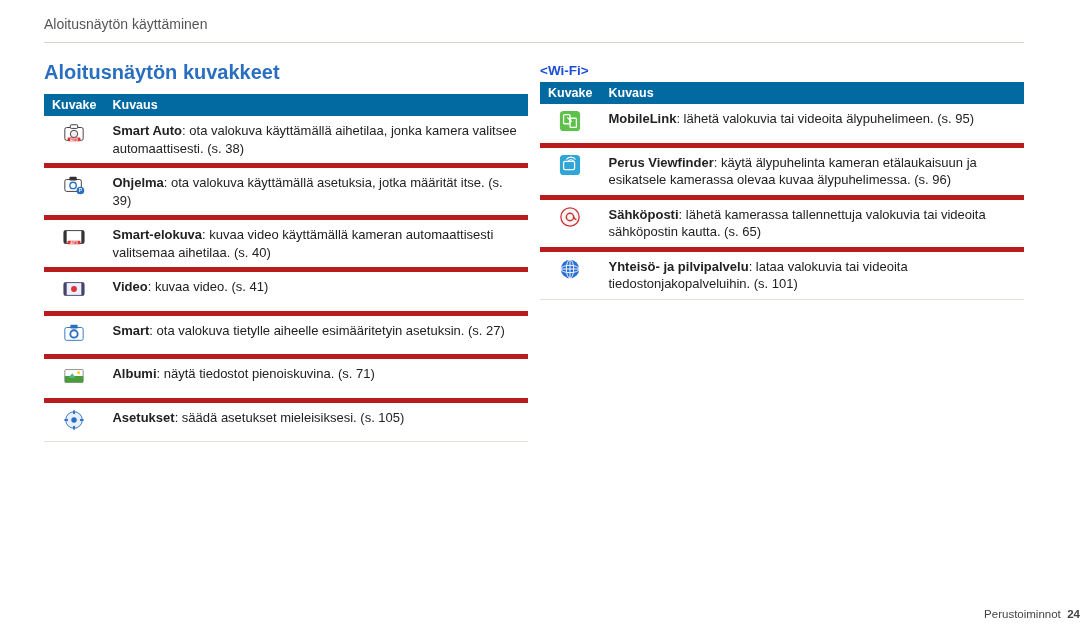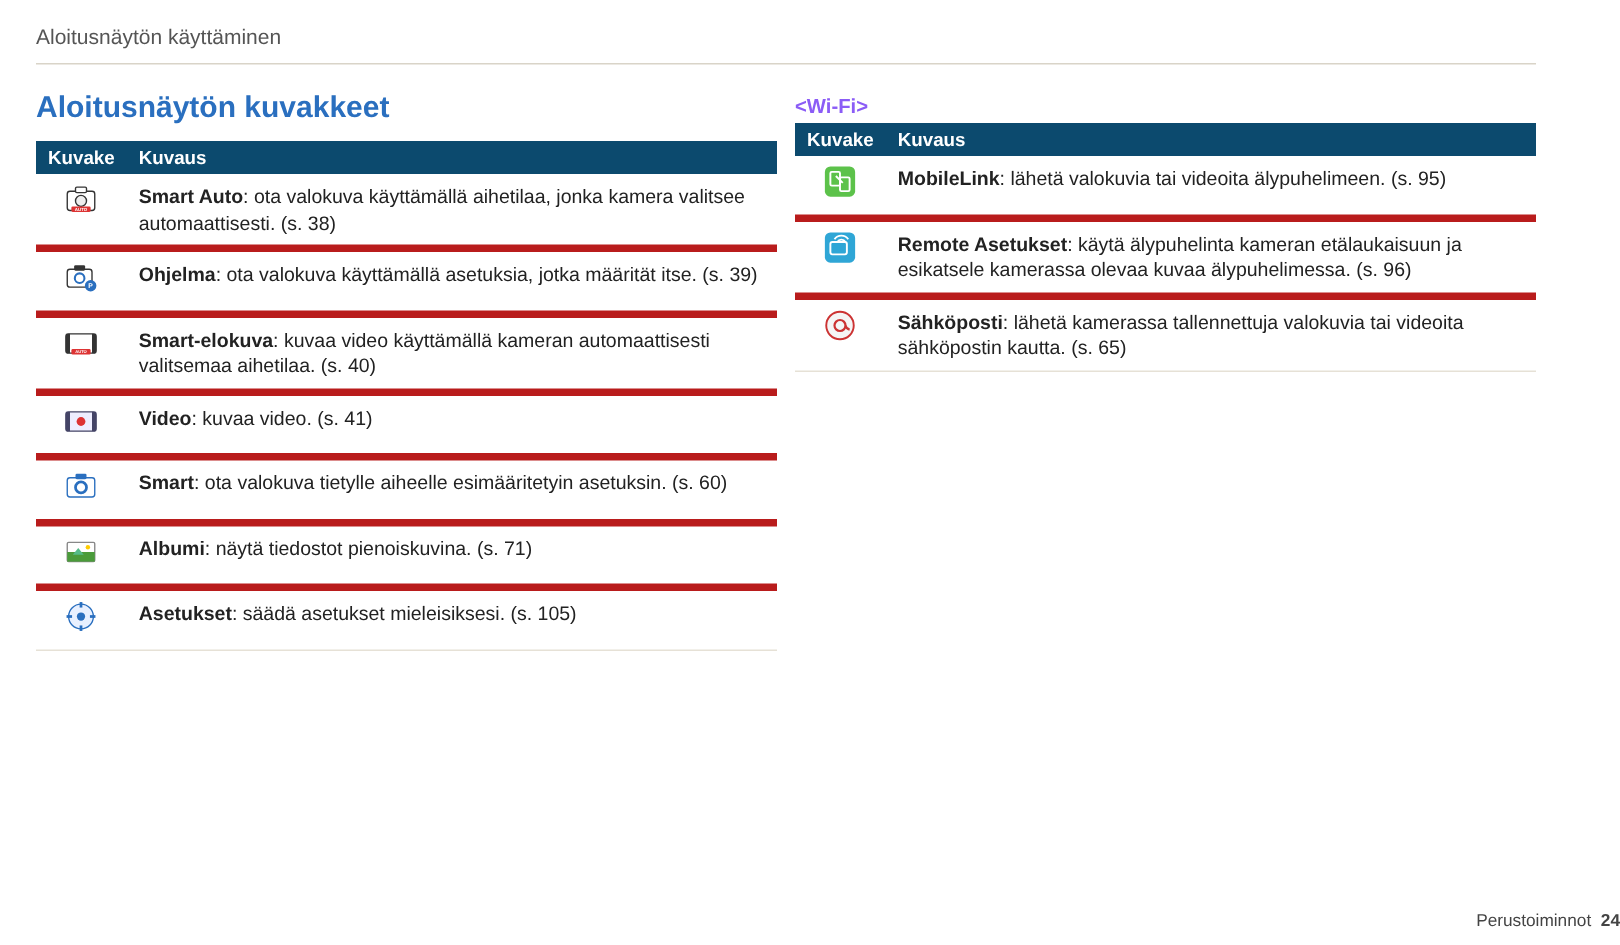--- a/index.html
+++ b/index.html
@@ -4,7 +4,7 @@
 <style>
   * { box-sizing: border-box; margin: 0; padding: 0; }
   html, body { width: 1080px; height: 630px; font-family: Arial, Helvetica, sans-serif; background: #fff; color: #222; }
-  .page { padding: 16px 56px 0 24px; position: relative; height: 100%; }
+  .page { padding: 16px 56px 0 44px; position: relative; height: 100%; }
   .breadcrumb { font-size: 14px; color: #555; margin-bottom: 10px; }
   .hr-top { border: 0; border-top: 1px solid #d9d4c8; margin-bottom: 18px; }
   .columns { display: flex; gap: 12px; }

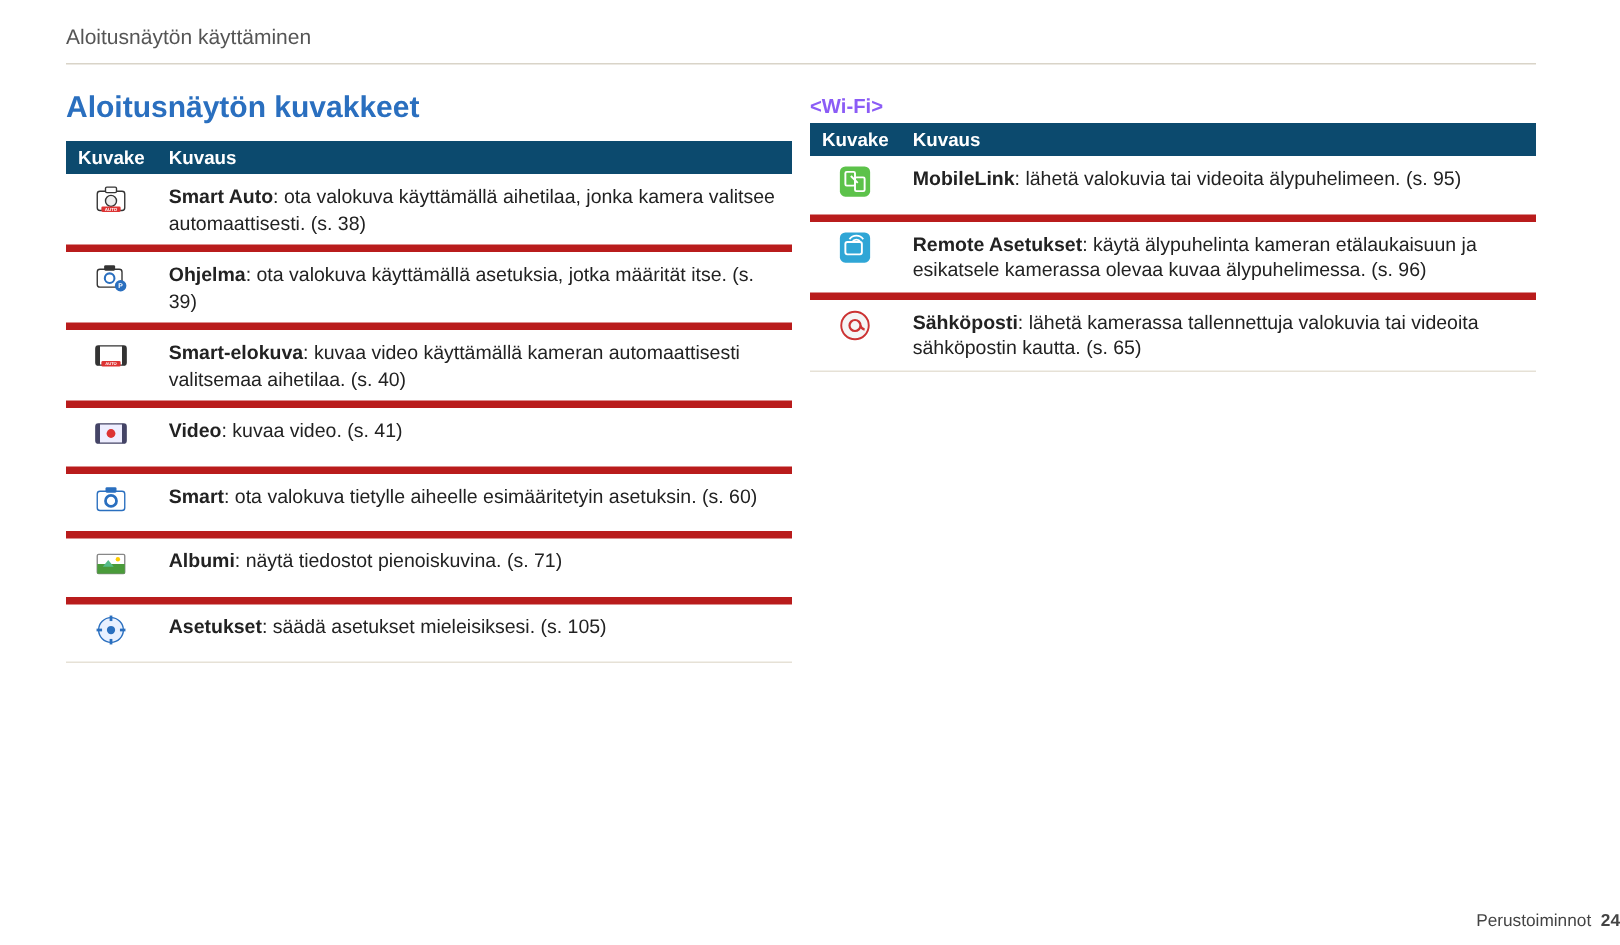--- a/index.html
+++ b/index.html
@@ -10,7 +10,7 @@
   .columns { display: flex; gap: 12px; }
   .col { flex: 1 1 0; min-width: 0; }
   .main-heading { color: #2a6fbf; font-size: 20px; font-weight: 600; margin-bottom: 10px; }
-  .sub-heading { font-weight: 700; font-size: 13.5px; margin: 2px 0 4px 0; color: #8b5cf6; }
+  .sub-heading { font-weight: 700; font-size: 13.5px; margin: 2px 0 4px 0; color: #1d4ed8; }
   table.icon-table { width: 100%; border-collapse: collapse; font-size: 13px; }
   table.icon-table thead th { background: #0c4a6e; color: #fff; font-weight: 700; text-align: left; padding: 4px 8px; font-size: 12.5px; }
   table.icon-table thead th.icon-col { width: 48px; }

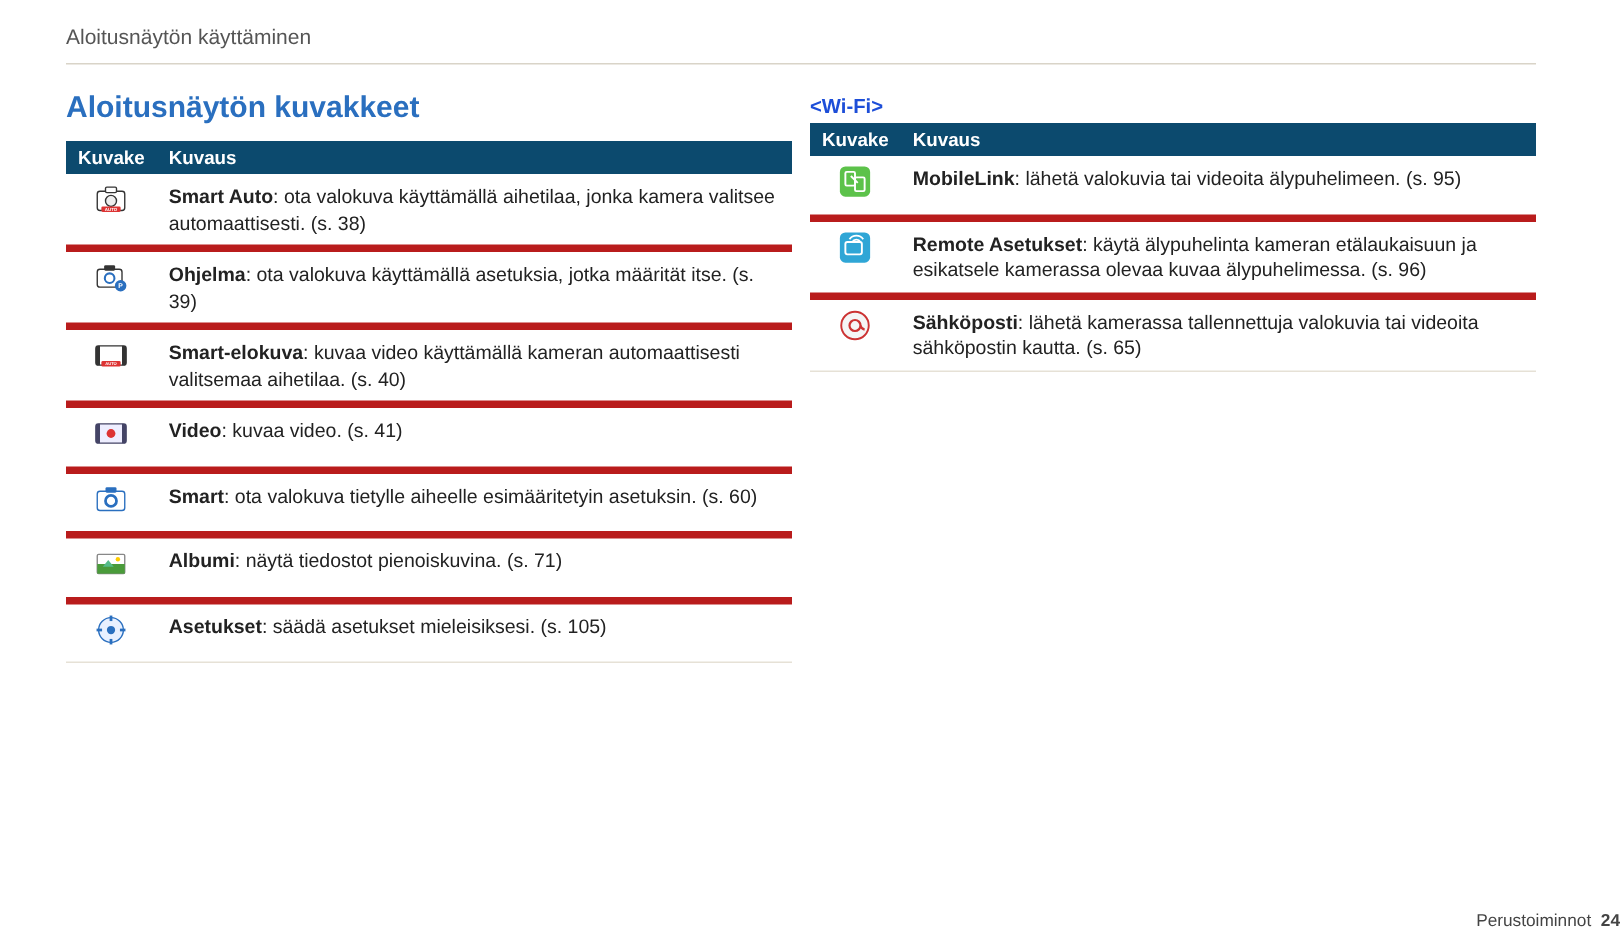--- a/index.html
+++ b/index.html
@@ -12,7 +12,7 @@
   .main-heading { color: #2a6fbf; font-size: 20px; font-weight: 600; margin-bottom: 10px; }
   .sub-heading { font-weight: 700; font-size: 13.5px; margin: 2px 0 4px 0; color: #1d4ed8; }
   table.icon-table { width: 100%; border-collapse: collapse; font-size: 13px; }
-  table.icon-table thead th { background: #0c4a6e; color: #fff; font-weight: 700; text-align: left; padding: 4px 8px; font-size: 12.5px; }
+  table.icon-table thead th { background: #0369a1; color: #fff; font-weight: 700; text-align: left; padding: 4px 8px; font-size: 12.5px; }
   table.icon-table thead th.icon-col { width: 48px; }
   table.icon-table tbody td { padding: 6px 8px; vertical-align: top; border-bottom: 5px solid #b91c1c; line-height: 1.35; }
   table.icon-table tbody td.icon-cell { text-align: center; padding-top: 6px; }

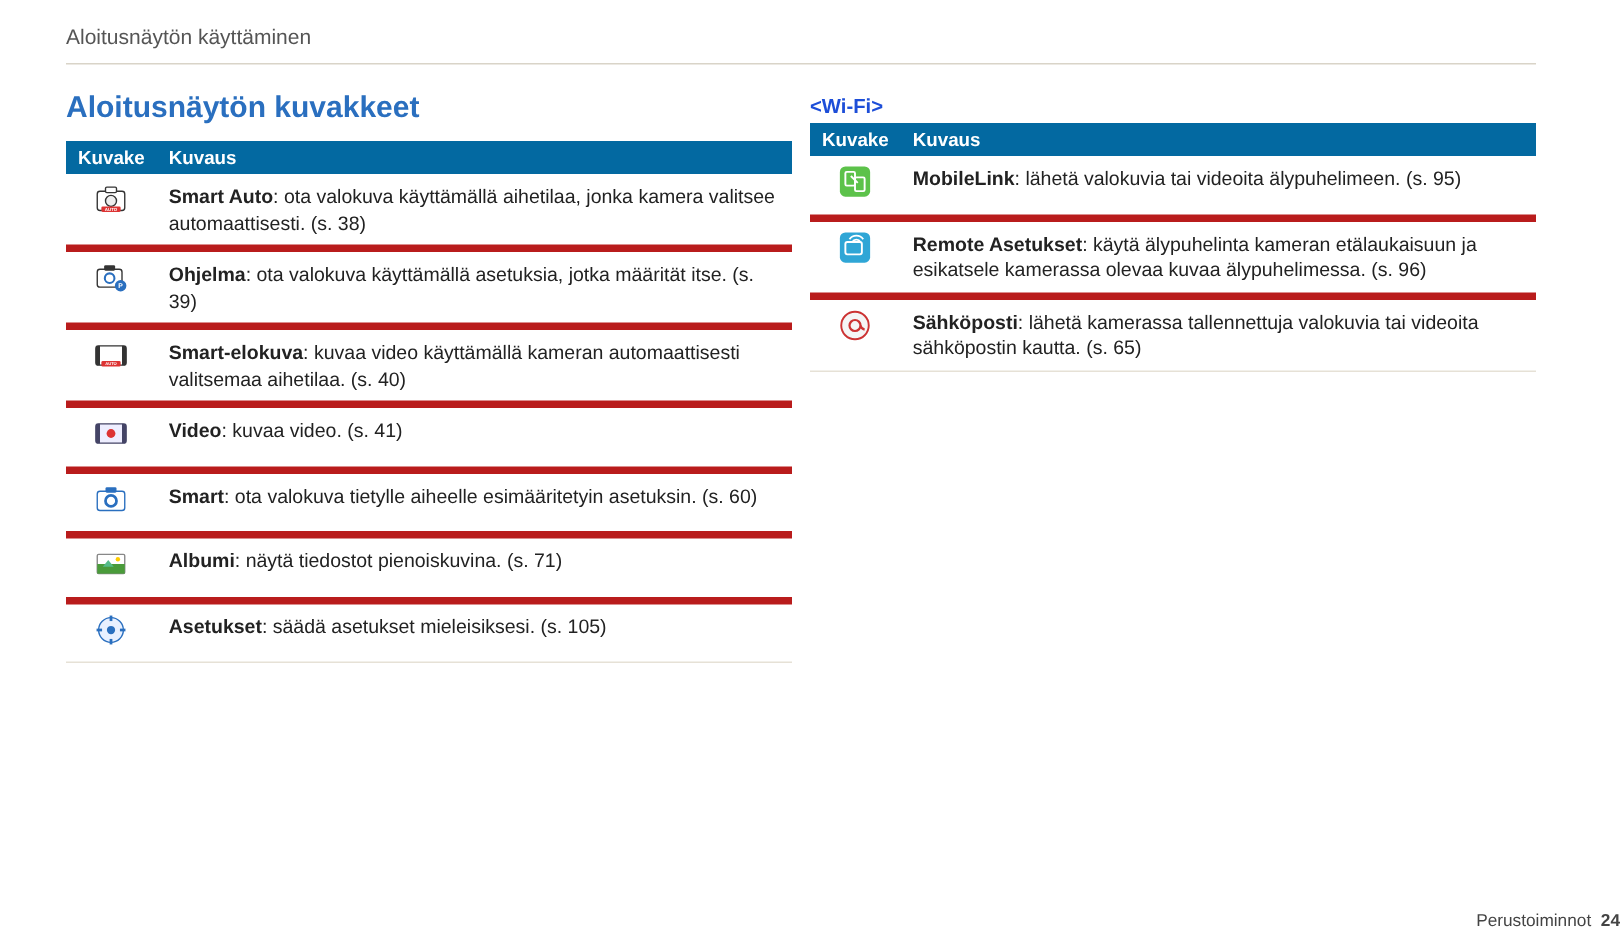--- a/index.html
+++ b/index.html
@@ -139,7 +139,7 @@
                   <rect x="5" y="8" width="12" height="9" rx="1.5" fill="none" stroke="#fff" stroke-width="1.4"></rect>
                   <path d="M8 6 a6 6 0 0 1 10 0 M10 8 a3.5 3.5 0 0 1 6 0" fill="none" stroke="#fff" stroke-width="1.3"></path>
                 </svg></td>
-              <td class="desc"><span class="term">Remote Asetukset</span><span>: käytä älypuhelinta kameran etälaukaisuun ja esikatsele kamerassa olevaa kuvaa älypuhelimessa. (s. 96)</span></td>
+              <td class="desc"><span class="term">Perus Viewfinder</span><span>: käytä älypuhelinta kameran etälaukaisuun ja esikatsele kamerassa olevaa kuvaa älypuhelimessa. (s. 96)</span></td>
             </tr>
             <tr>
               <td class="icon-cell"><svg class="ic" viewBox="0 0 24 24">

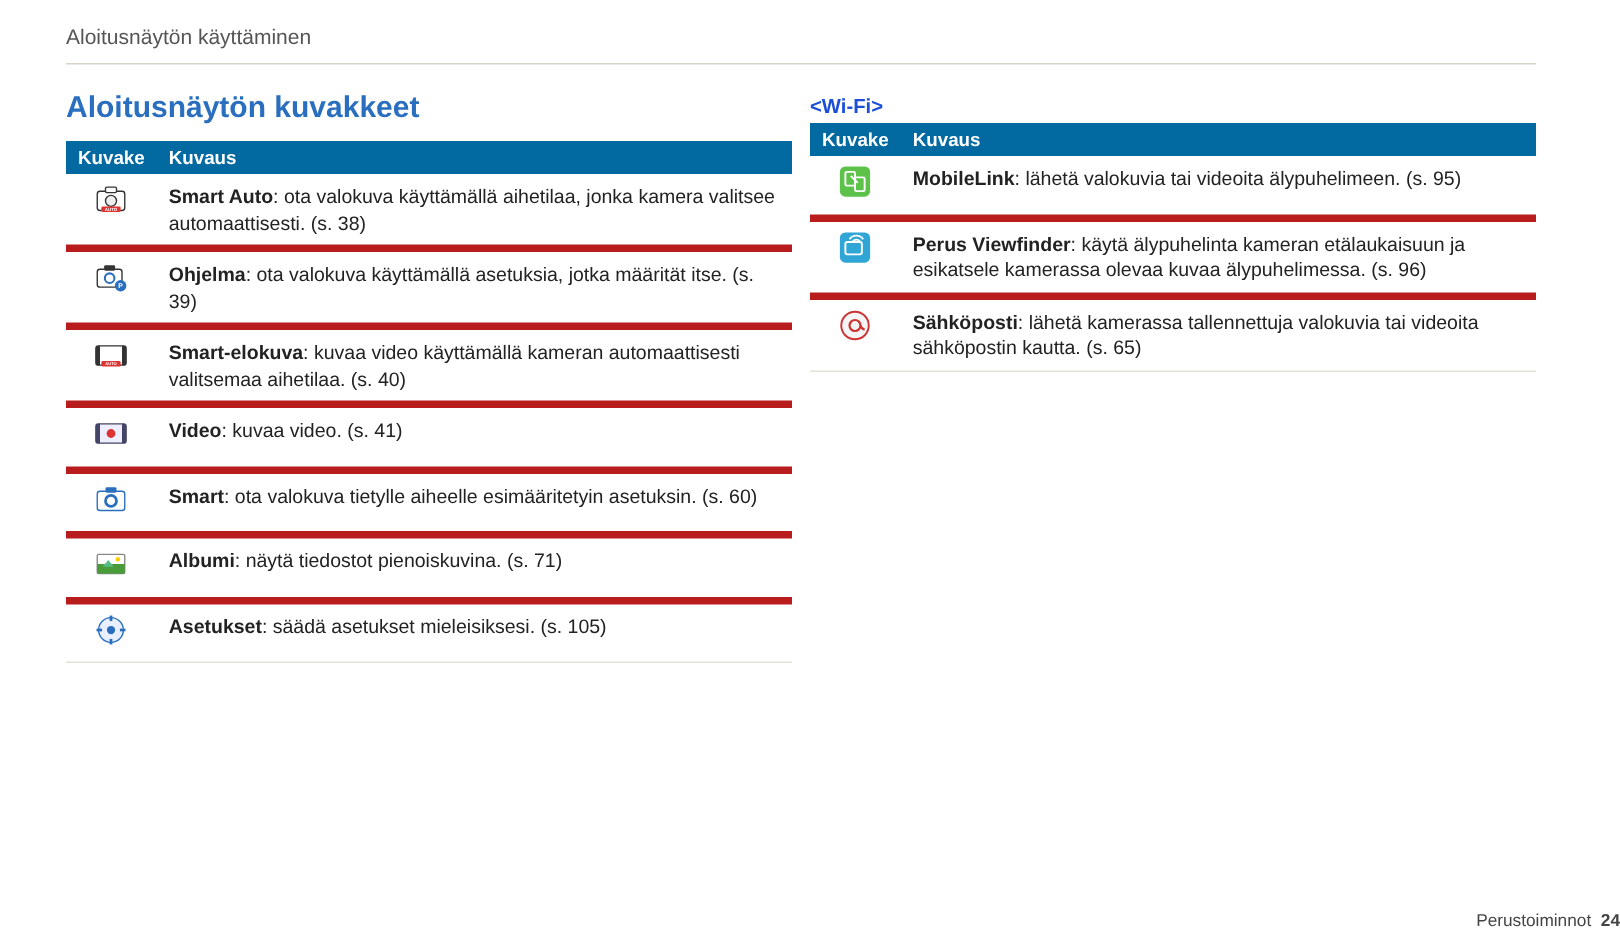--- a/index.html
+++ b/index.html
@@ -149,6 +149,15 @@
                 </svg></td>
               <td class="desc"><span class="term">Sähköposti</span><span>: lähetä kamerassa tallennettuja valokuvia tai videoita sähköpostin kautta. (s. 65)</span></td>
             </tr>
+            <tr>
+              <td class="icon-cell"><svg class="ic" viewBox="0 0 24 24">
+                  <circle cx="12" cy="12" r="10" fill="#2a6fd6"></circle>
+                  <ellipse cx="12" cy="12" rx="10" ry="4" fill="none" stroke="#fff" stroke-width="1"></ellipse>
+                  <ellipse cx="12" cy="12" rx="4" ry="10" fill="none" stroke="#fff" stroke-width="1"></ellipse>
+                  <path d="M2 12 h20 M12 2 v20" stroke="#fff" stroke-width="1"></path>
+                </svg></td>
+              <td class="desc"><span class="term">Yhteisö- ja pilvipalvelu</span><span>: lataa valokuvia tai videoita tiedostonjakopalveluihin. (s. 101)</span></td>
+            </tr>
           </tbody>
       </table>
     </div>

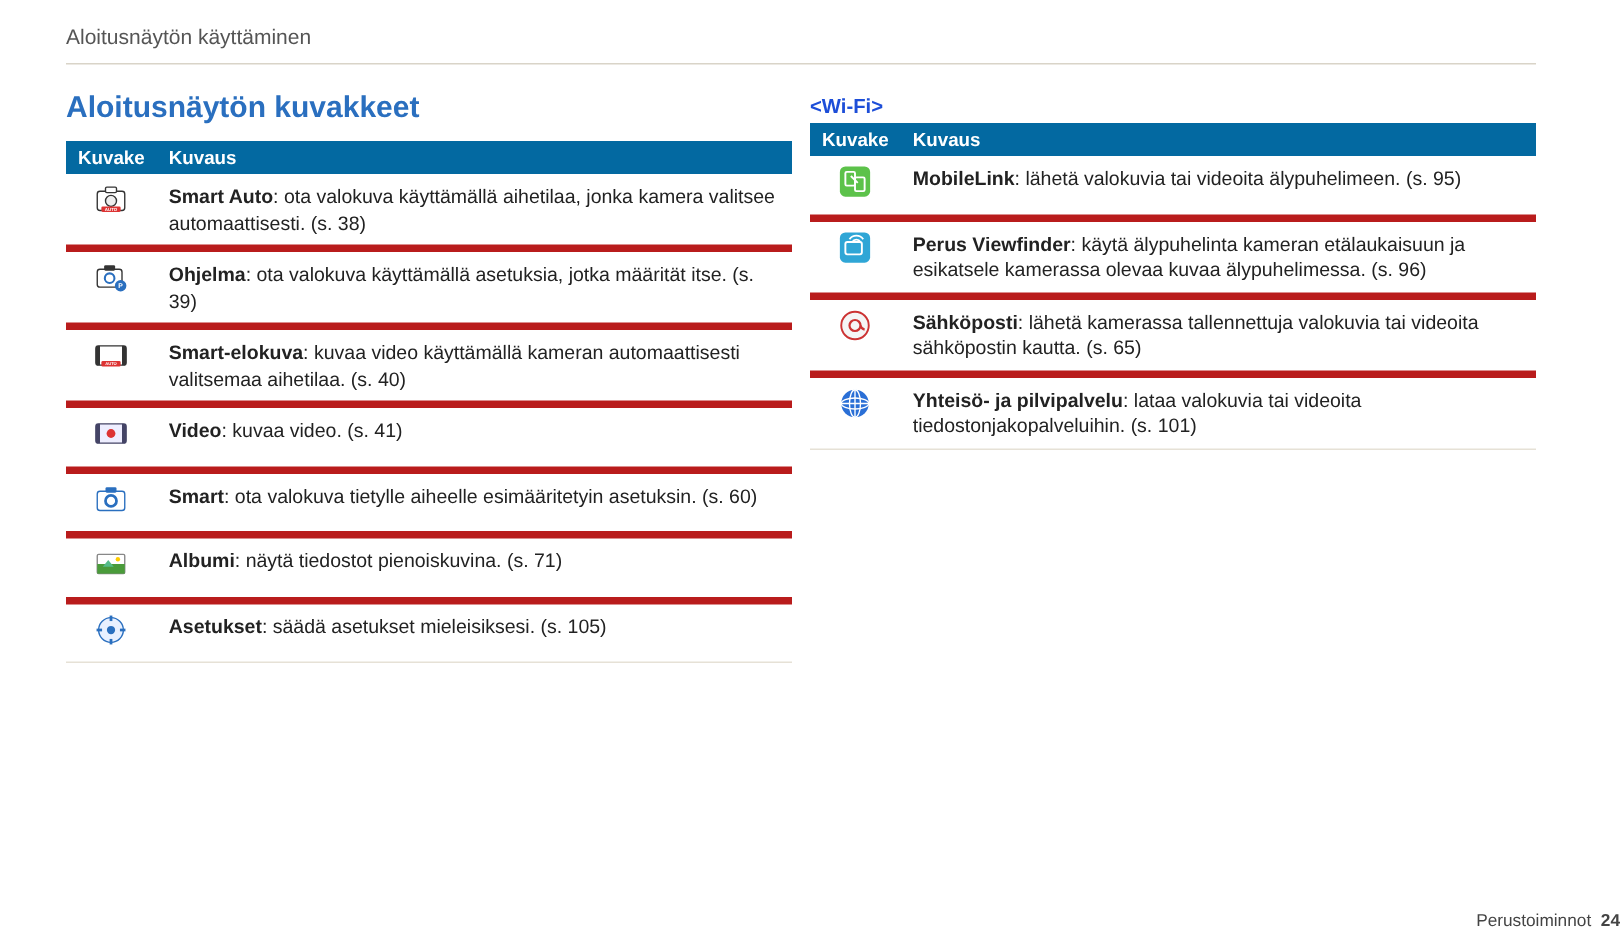--- a/index.html
+++ b/index.html
@@ -86,7 +86,7 @@
                   <rect x="8" y="3" width="8" height="4" rx="1" fill="#2a6fbf"></rect>
                   <circle cx="12" cy="13" r="4" fill="none" stroke="#2a6fbf" stroke-width="2"></circle>
                 </svg></td>
-              <td class="desc"><span class="term">Smart</span><span>: ota valokuva tietylle aiheelle esimääritetyin asetuksin. (s. 60)</span></td>
+              <td class="desc"><span class="term">Smart</span><span>: ota valokuva tietylle aiheelle esimääritetyin asetuksin. (s. 27)</span></td>
             </tr>
             <tr>
               <td class="icon-cell"><svg class="ic" viewBox="0 0 24 24">

